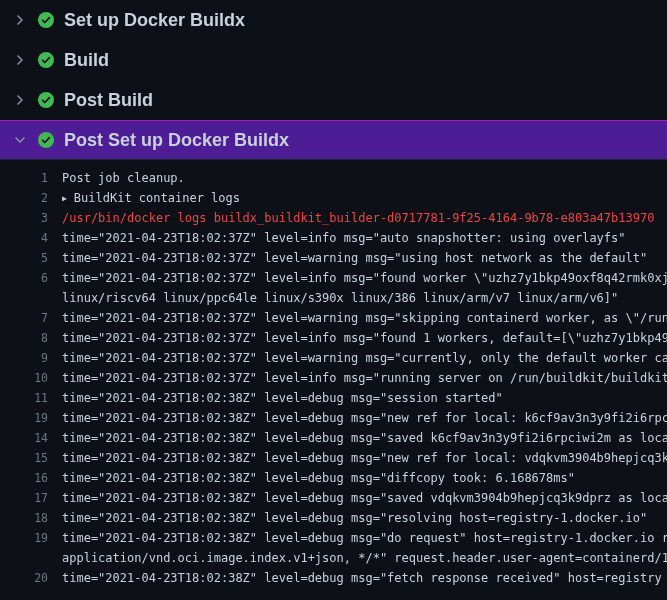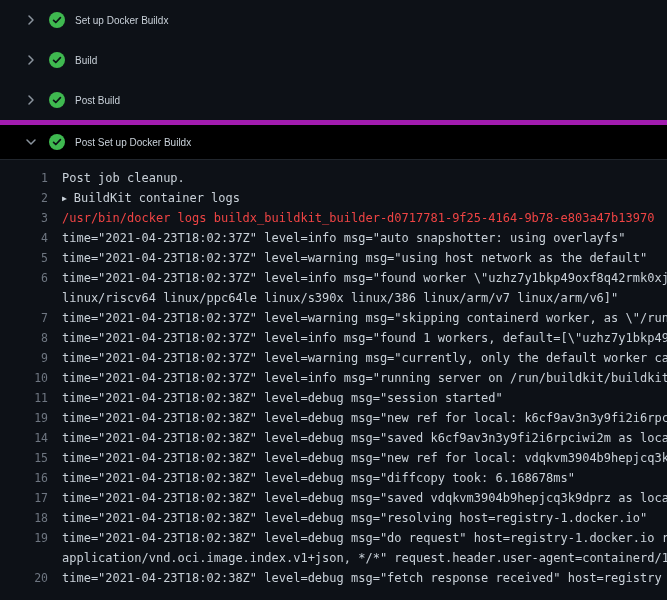--- a/index.html
+++ b/index.html
@@ -12,8 +12,8 @@
   .steps { width: 100%; }
   .step-header {
     display: flex; align-items: center;
-    height: 40px; padding: 0 23px;
-    color: #c9d1d9; font-size: 10px; font-weight: 400;
+    height: 40px; padding: 0 12px;
+    color: #c9d1d9; font-size: 18px; font-weight: 700;
     cursor: pointer;
   }
   .step-header.expanded {

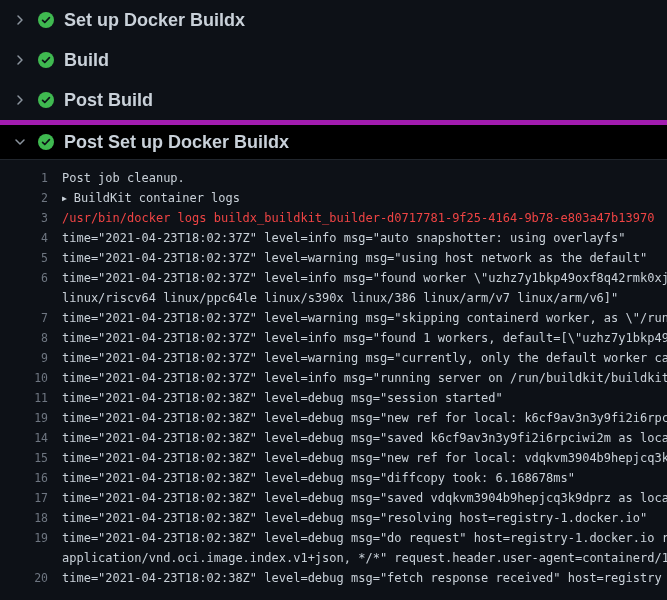--- a/index.html
+++ b/index.html
@@ -17,8 +17,8 @@
     cursor: pointer;
   }
   .step-header.expanded {
-    background: #000000;
-    border-top: 5px solid #a21caf;
+    background: #4c1d95;
+    border-top: 1px solid #a21caf;
     border-bottom: 1px solid #21262d;
   }
   .chevron { width: 16px; height: 16px; flex: none; display: flex; align-items: center; justify-content: center; }

